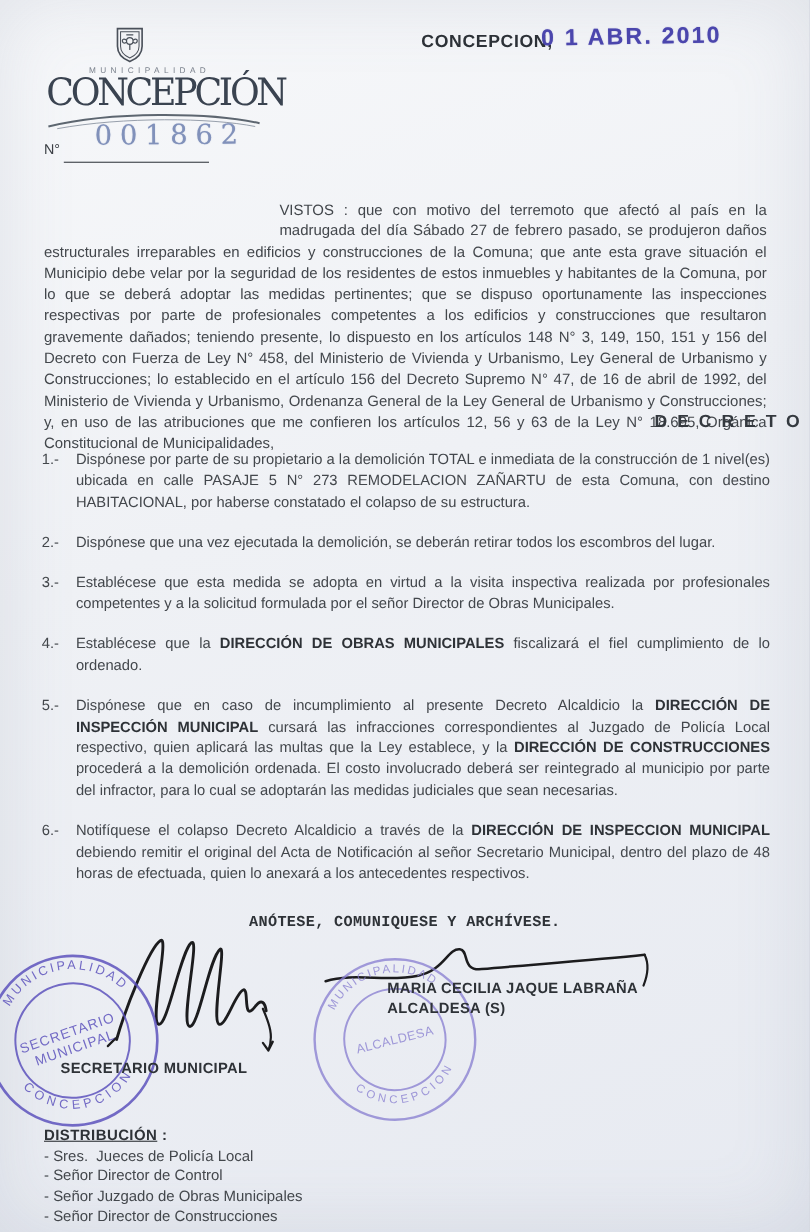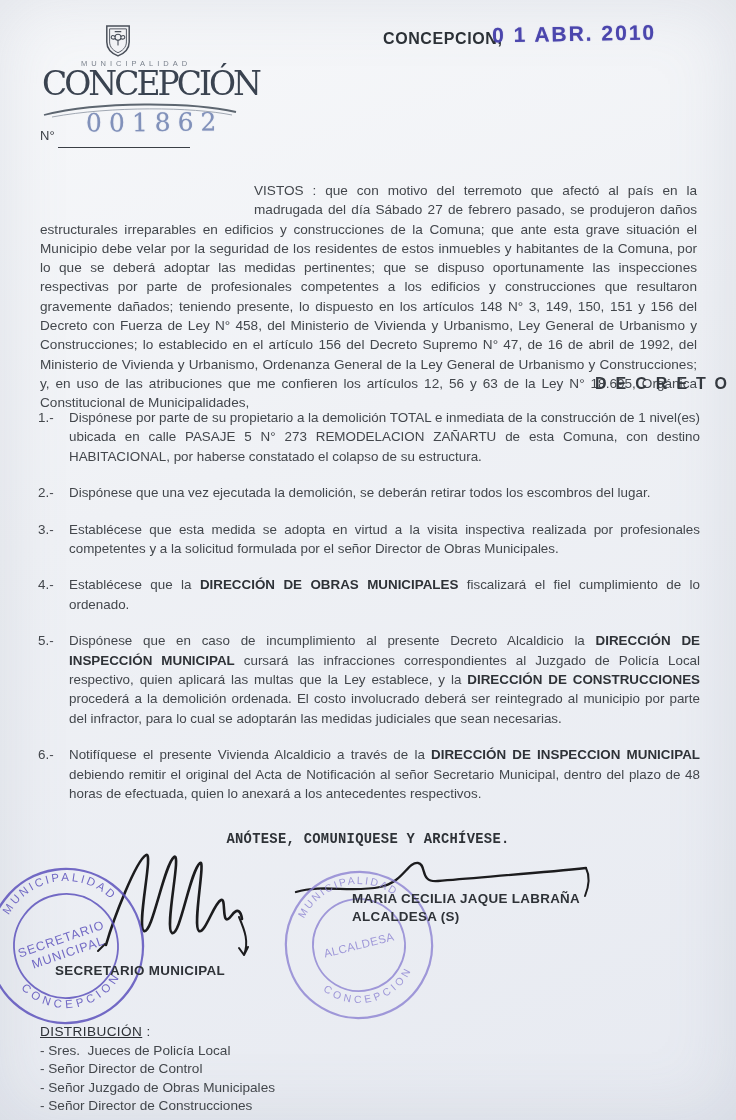--- a/index.html
+++ b/index.html
@@ -127,7 +127,7 @@
 
       <div class="decree-item">
         <span class="num">6.-</span>
-        <span class="body"><span>Notifíquese el presente Vivienda Alcaldicio a través de la </span><b>DIRECCIÓN DE INSPECCION MUNICIPAL</b><span> debiendo remitir el original del Acta de Notificación al señor Secretario Municipal, dentro del plazo de 48 horas de efectuada, quien lo anexará a los antecedentes respectivos.</span></span>
+        <span class="body"><span>Notifíquese el colapso Decreto Alcaldicio a través de la </span><b>DIRECCIÓN DE INSPECCION MUNICIPAL</b><span> debiendo remitir el original del Acta de Notificación al señor Secretario Municipal, dentro del plazo de 48 horas de efectuada, quien lo anexará a los antecedentes respectivos.</span></span>
       </div>
 
   </div>

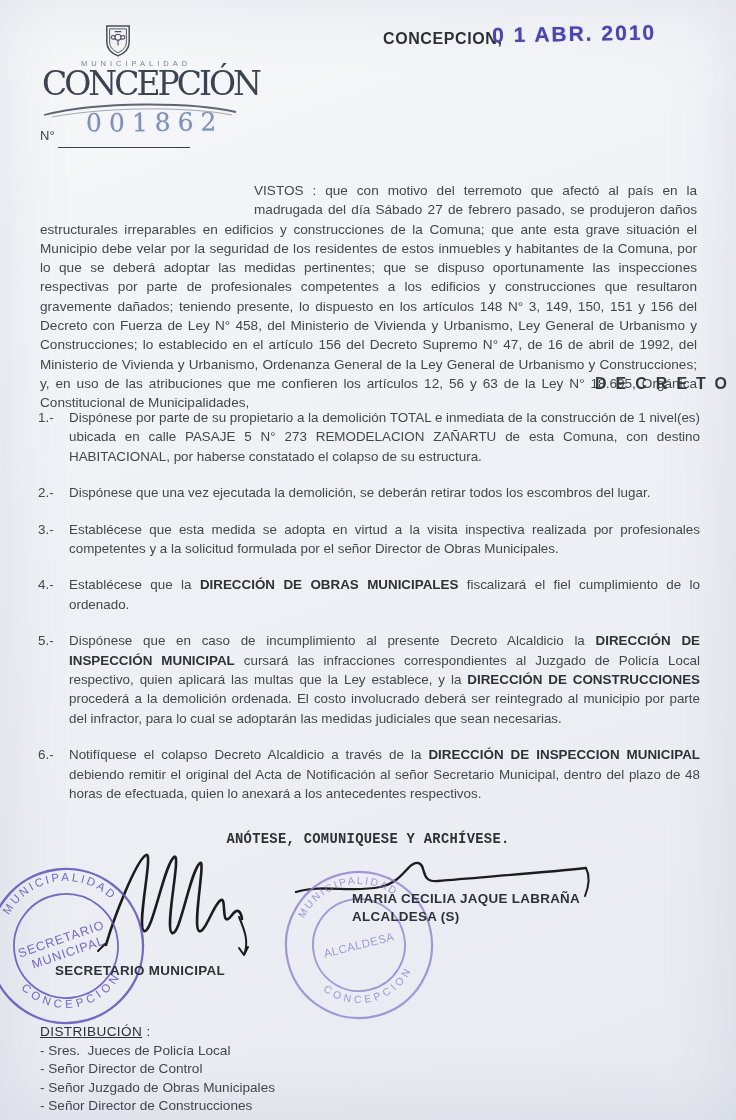--- a/index.html
+++ b/index.html
@@ -53,7 +53,7 @@
     line-height:17.5px;color:#2e3237;letter-spacing:.3px;}
   
   .distribution{position:absolute;left:40px;top:1024px;font-size:13.6px;}
-  .dist-head{font-weight:400;color:#2e3237;letter-spacing:.4px;}
+  .dist-head{font-weight:700;color:#2e3237;letter-spacing:.4px;}
   .dist-head .u{text-decoration:underline;}
   .dist-items{margin-top:3px;}
   .dist-item{white-space:pre;line-height:18.4px;color:#43474c;}

